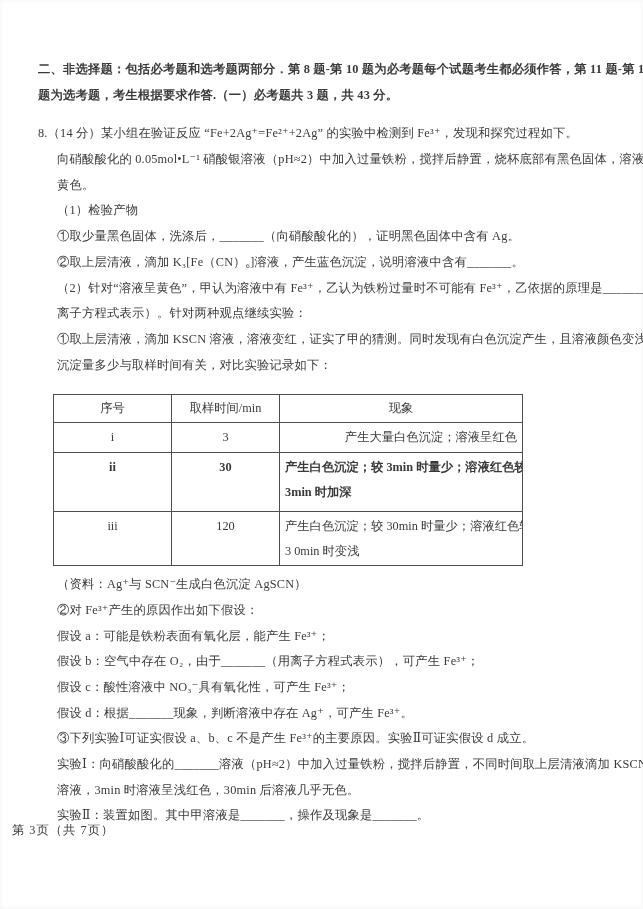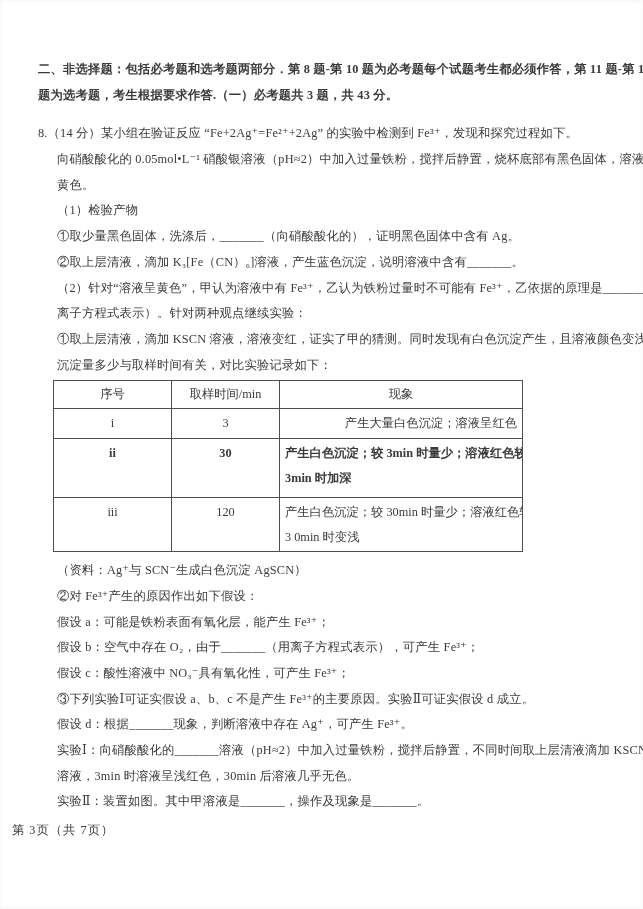--- a/index.html
+++ b/index.html
@@ -29,7 +29,7 @@
     border-collapse:collapse;
     table-layout:fixed;
     width:466px;
-    margin:2px 0 6px 15px;
+    margin:16px 0 6px 15px;
   }
   table.exp td {
     border:1px solid #4e4e4e;

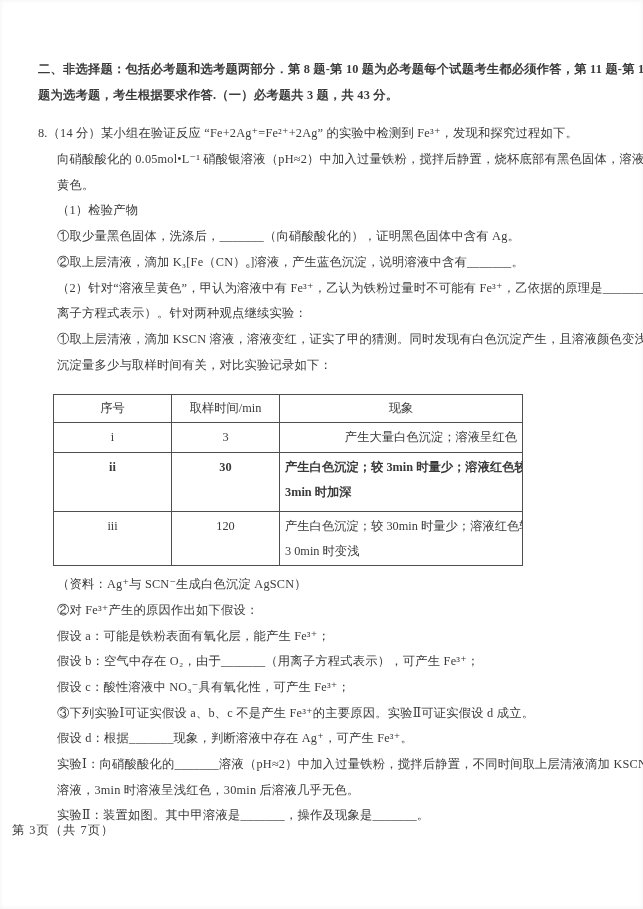--- a/index.html
+++ b/index.html
@@ -116,8 +116,8 @@
     <p class="line ind">假设 a：可能是铁粉表面有氧化层，能产生 Fe³⁺；</p>
     <p class="line ind">假设 b：空气中存在 O₂，由于_______（用离子方程式表示），可产生 Fe³⁺；</p>
     <p class="line ind">假设 c：酸性溶液中 NO₃⁻具有氧化性，可产生 Fe³⁺；</p>
+    <p class="line ind">假设 d：根据_______现象，判断溶液中存在 Ag⁺，可产生 Fe³⁺。</p>
     <p class="line ind">③下列实验Ⅰ可证实假设 a、b、c 不是产生 Fe³⁺的主要原因。实验Ⅱ可证实假设 d 成立。</p>
-    <p class="line ind">假设 d：根据_______现象，判断溶液中存在 Ag⁺，可产生 Fe³⁺。</p>
     <p class="line ind">实验Ⅰ：向硝酸酸化的_______溶液（pH≈2）中加入过量铁粉，搅拌后静置，不同时间取上层清液滴加 KSCN</p>
     <p class="line ind">溶液，3min 时溶液呈浅红色，30min 后溶液几乎无色。</p>
     <p class="line ind">实验Ⅱ：装置如图。其中甲溶液是_______，操作及现象是_______。</p>

